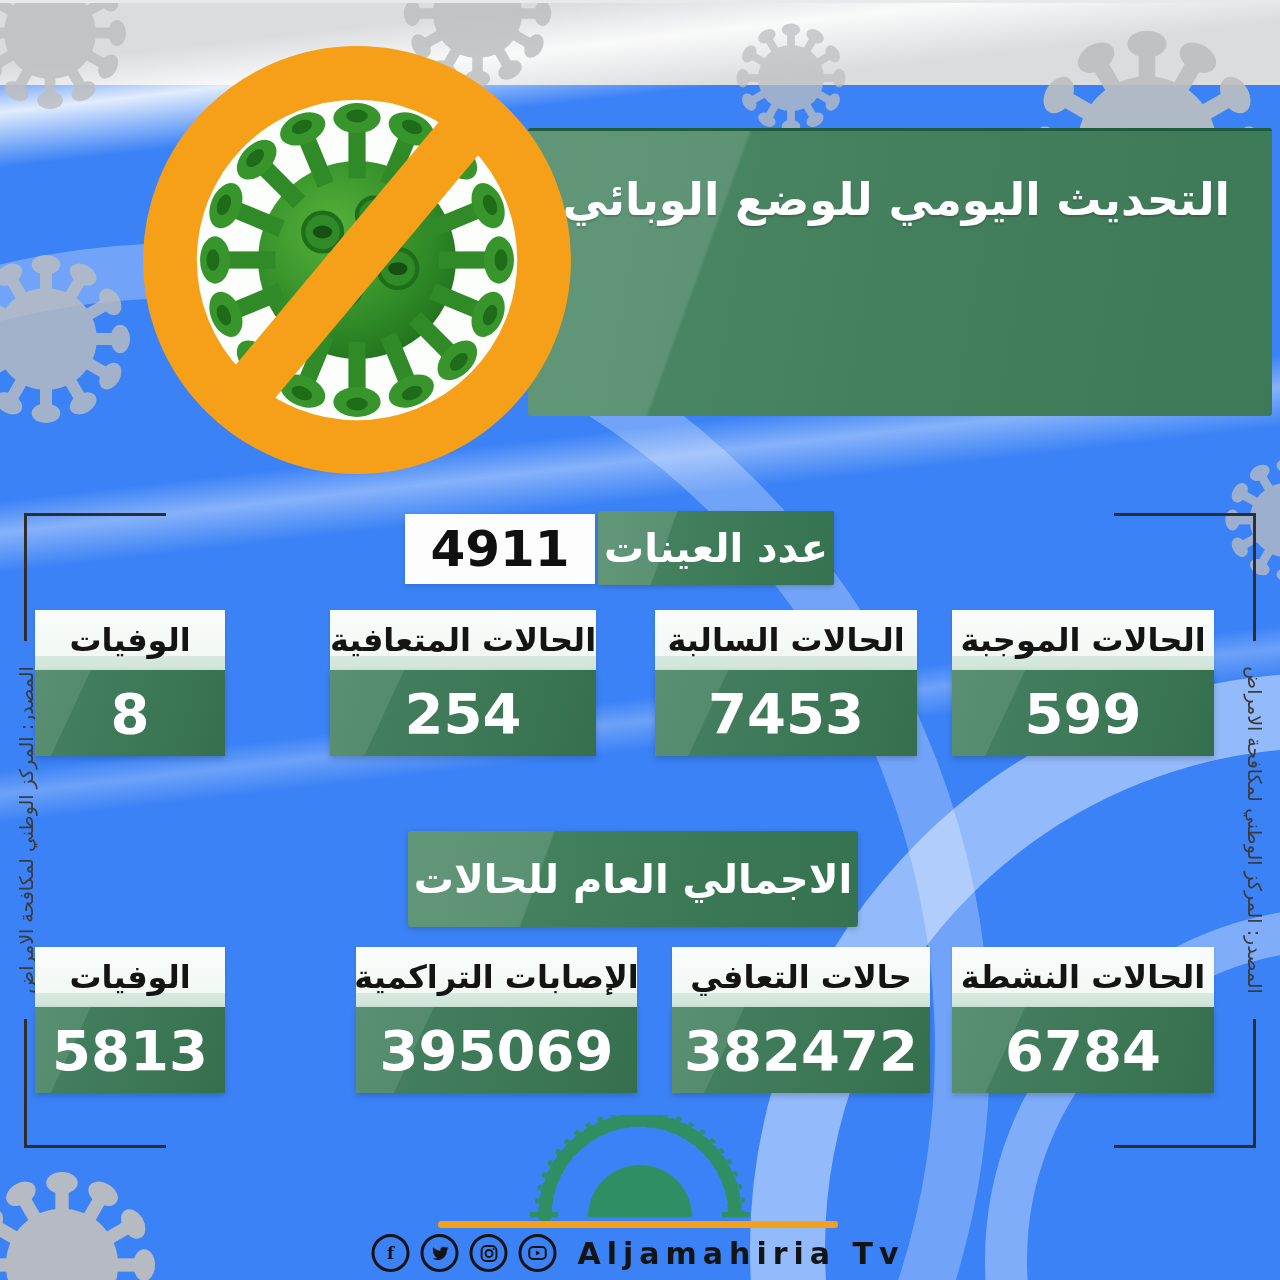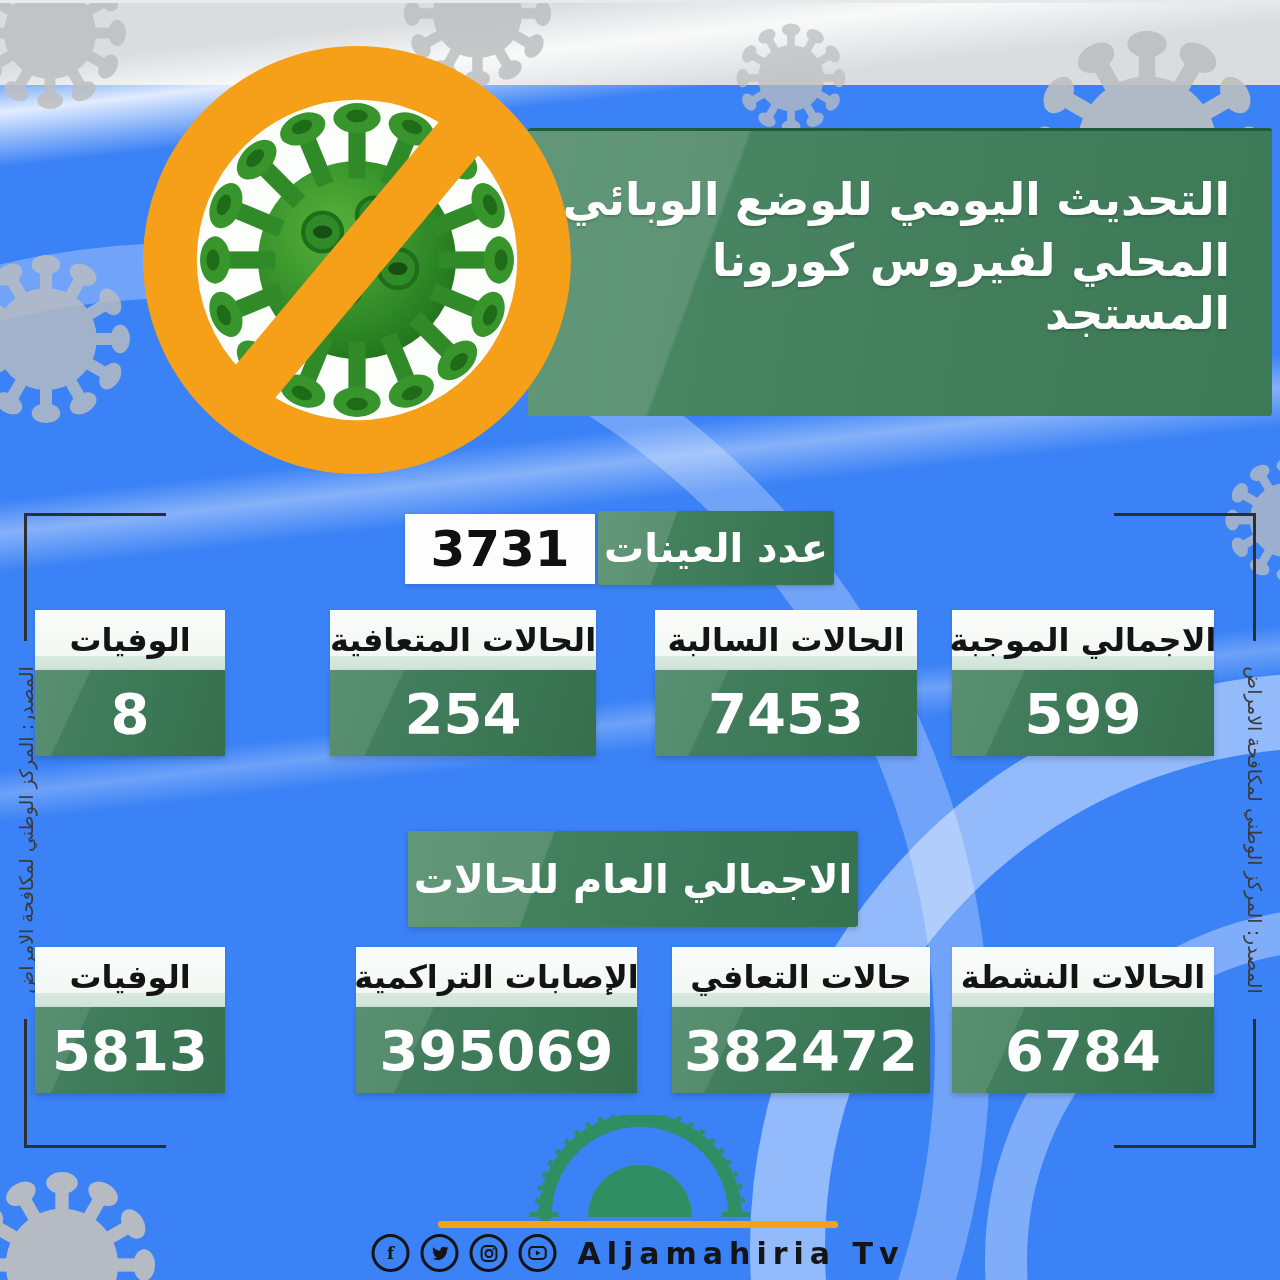--- a/index.html
+++ b/index.html
@@ -168,7 +168,6 @@
 
   <div class="banner">
     <div class="h-line">التحديث اليومي للوضع الوبائي</div>
-    <div class="h-line">المحلي لفيروس كورونا المستجد</div>
   </div>
 
   <svg class="no-sign" viewBox="0 0 200 200">

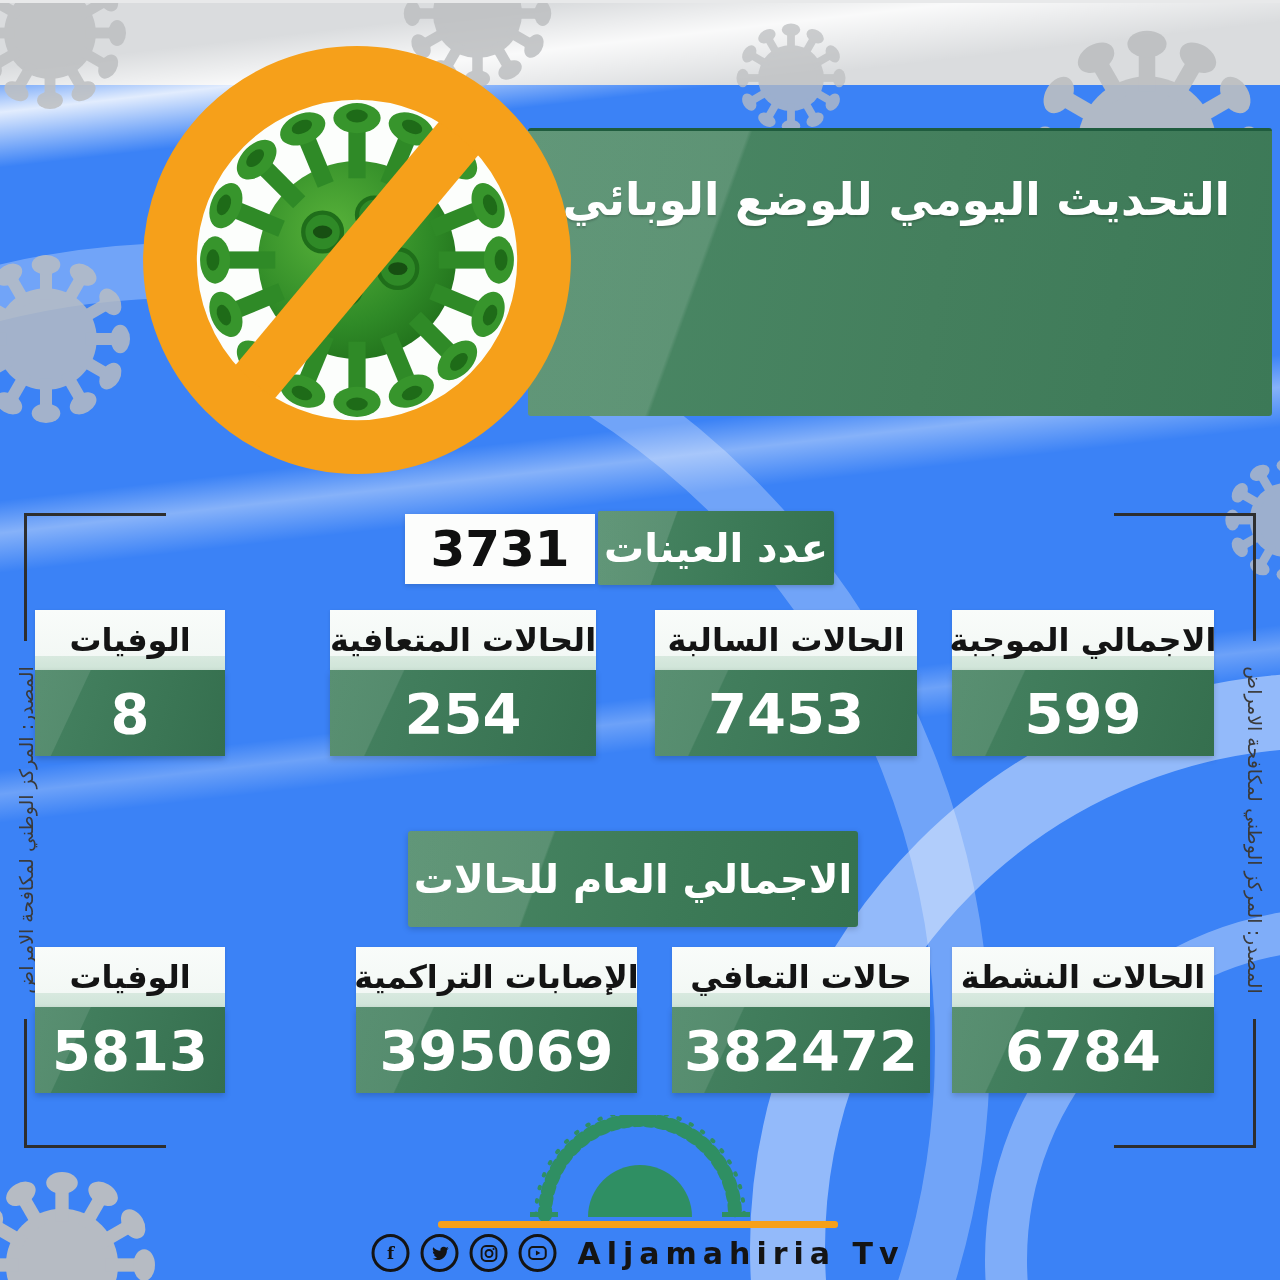--- a/index.html
+++ b/index.html
@@ -205,7 +205,7 @@
     <circle cx="100" cy="100" r="87" fill="none" stroke="#f6a01a" stroke-width="25"></circle>
   </svg>
 
-  <div class="samples-value">3731</div>
+  <div class="samples-value">4911</div>
   <div class="samples-label">عدد العينات</div>
 
   <div class="card" style="left:952px;top:607px;width:262px;">

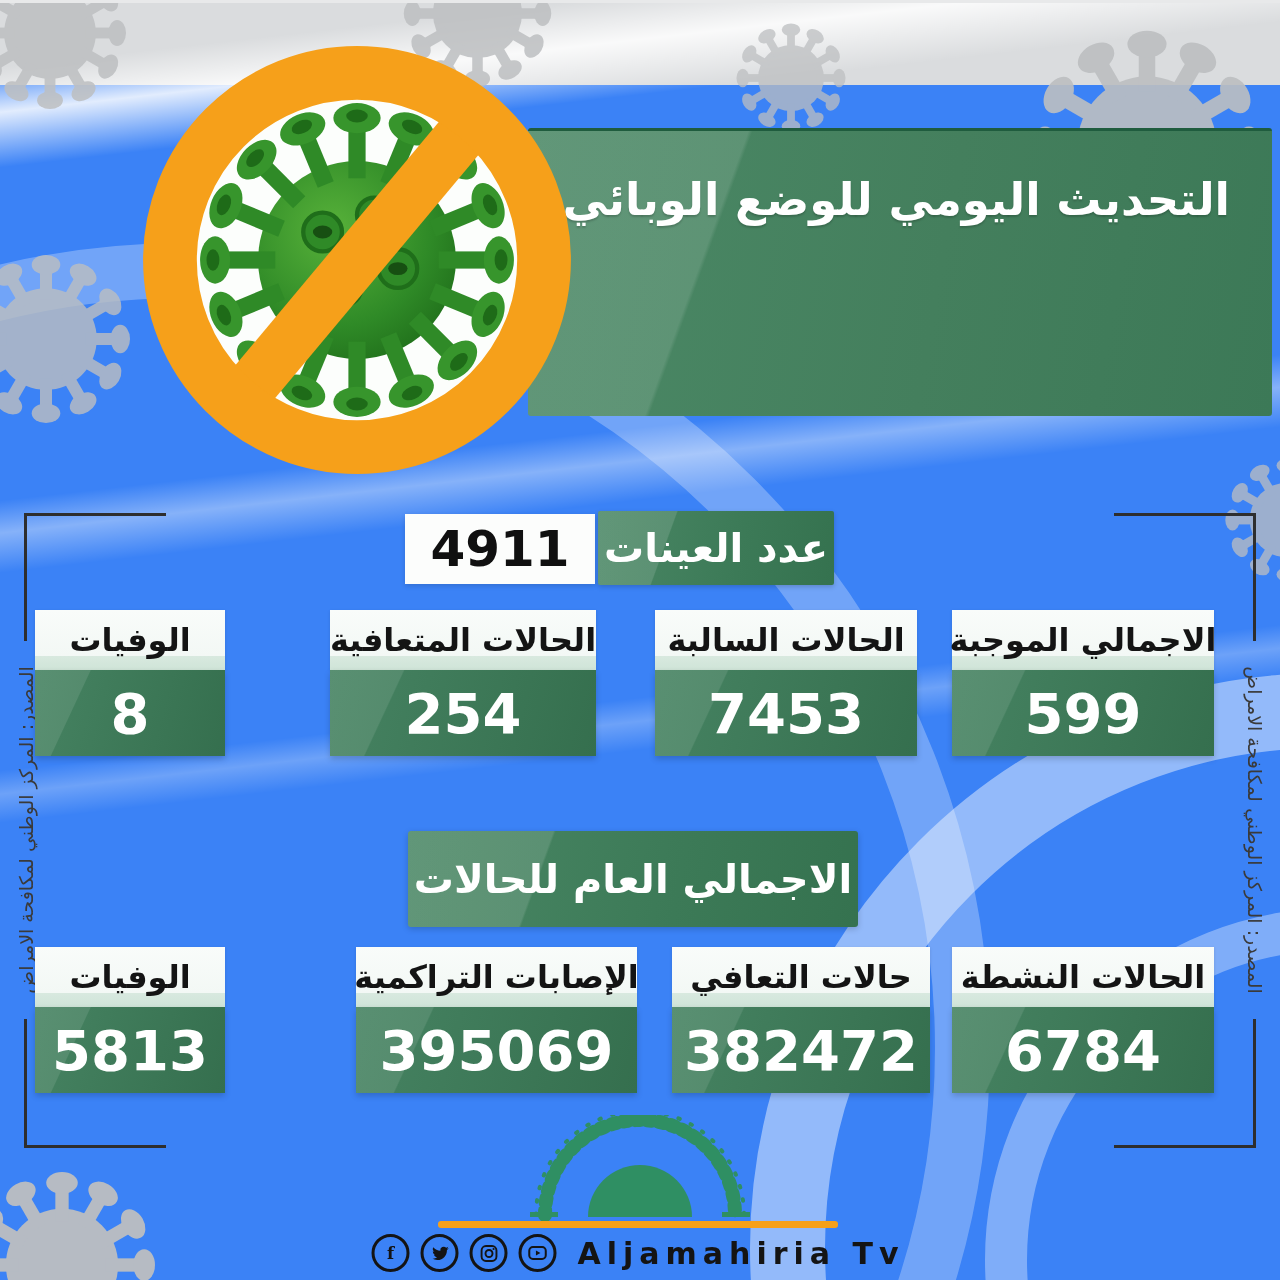--- a/index.html
+++ b/index.html
@@ -209,7 +209,7 @@
   <div class="samples-label">عدد العينات</div>
 
   <div class="card" style="left:952px;top:607px;width:262px;">
-    <div class="card-label">الاجمالي الموجبة</div>
+    <div class="card-label">الحالات الموجبة</div>
     <div class="card-value">599</div>
   </div>
   <div class="card" style="left:655px;top:607px;width:262px;">

